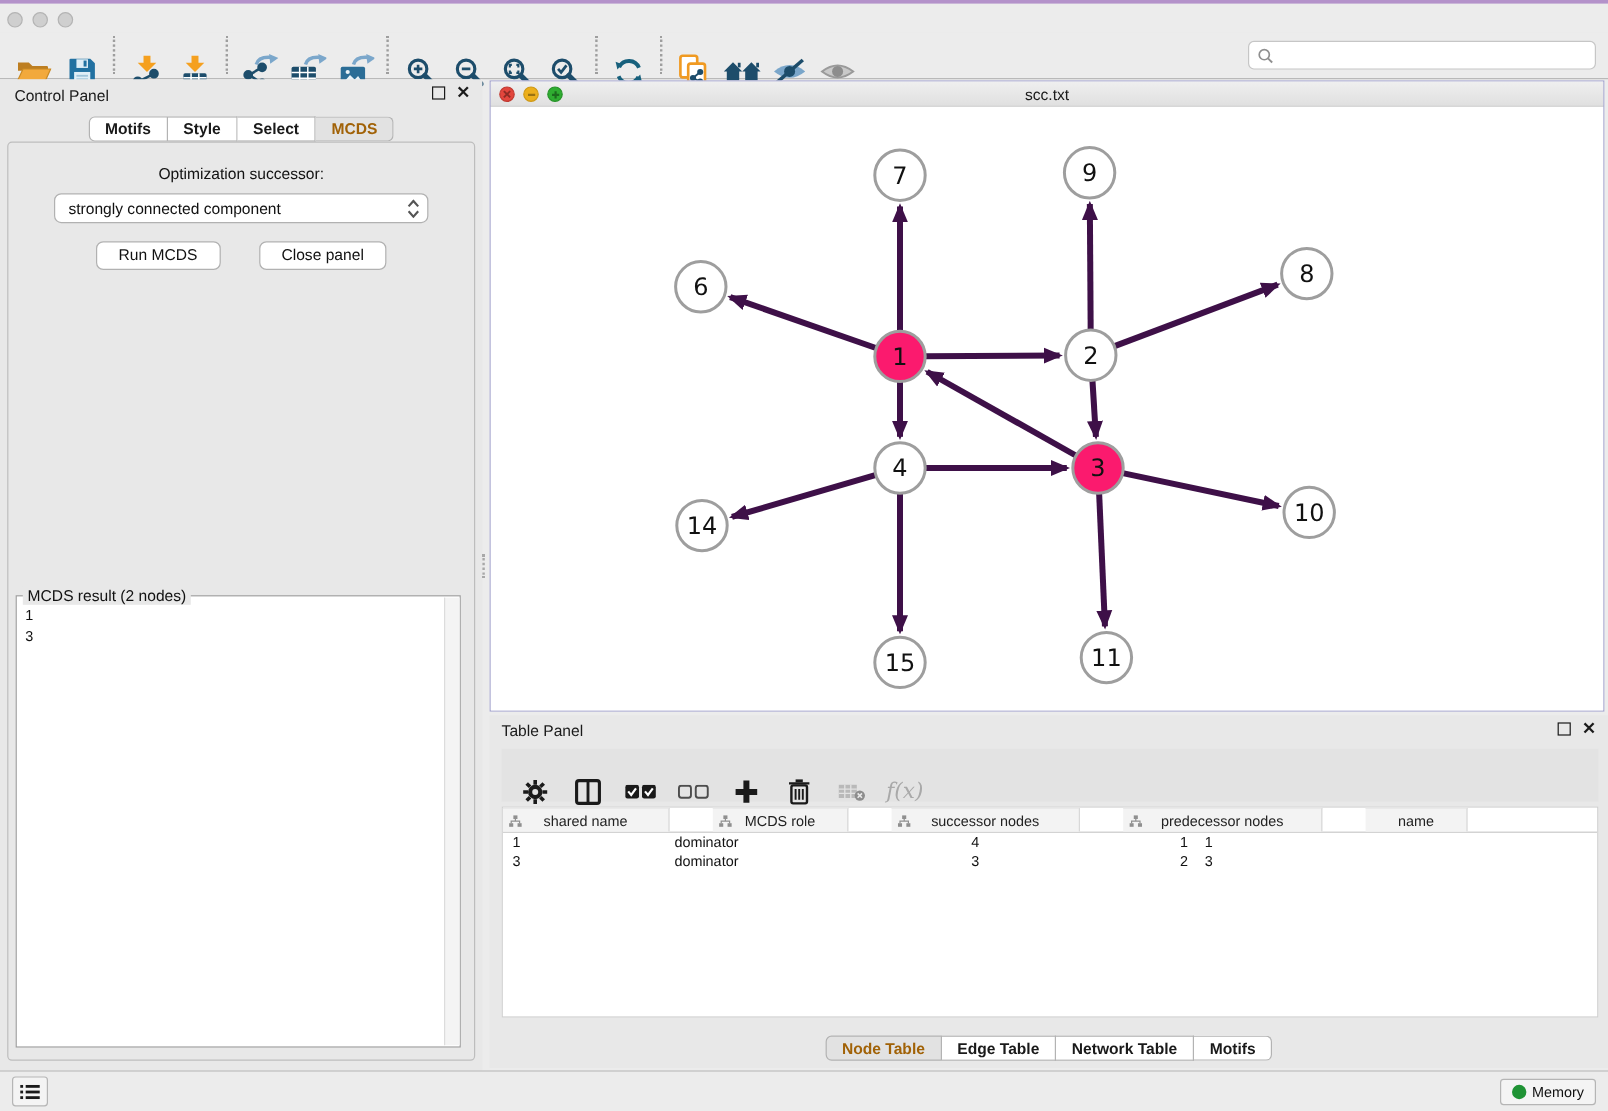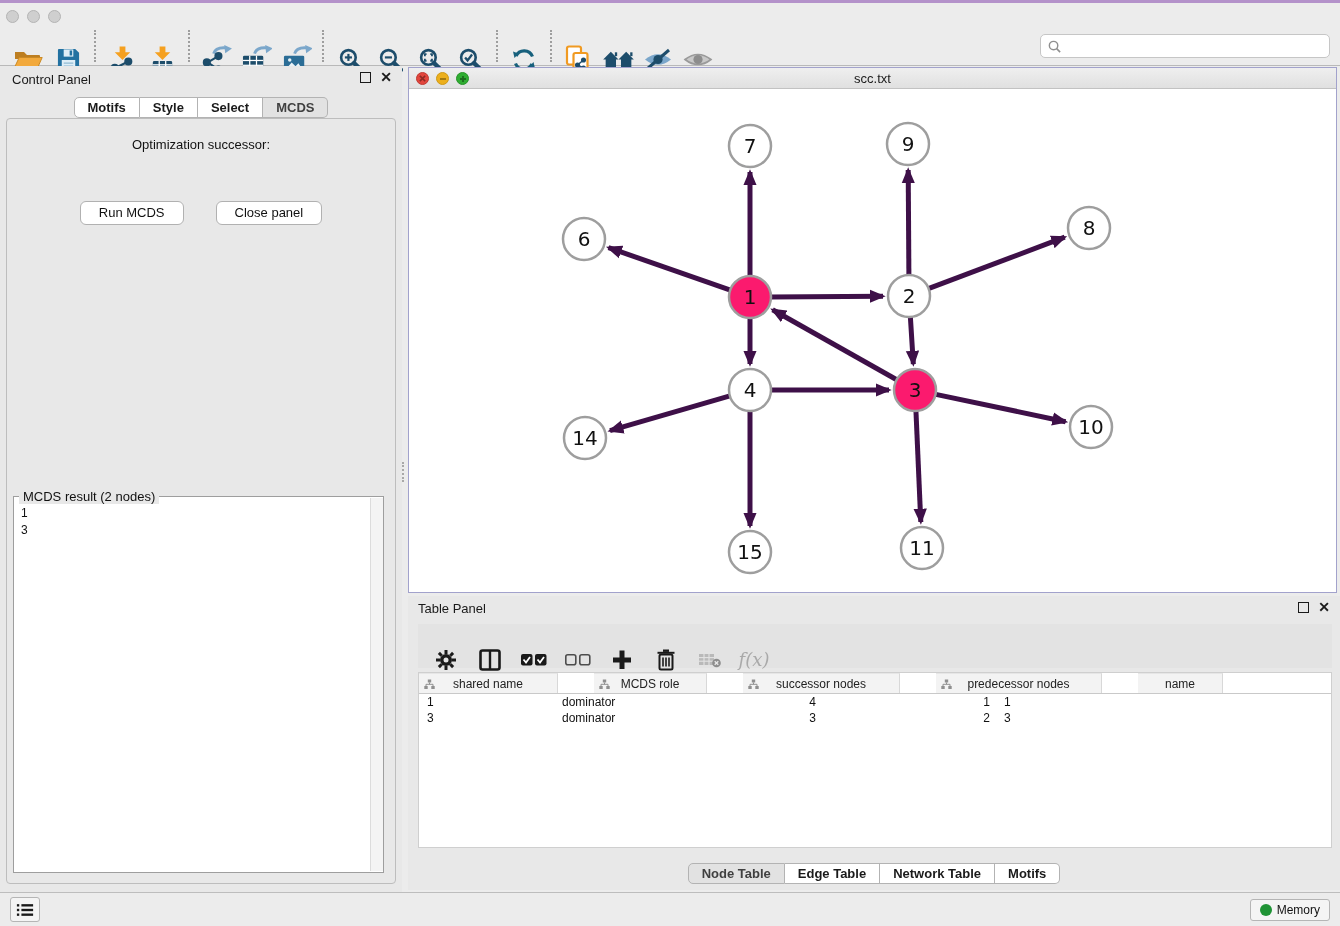--- a/index.html
+++ b/index.html
@@ -36,7 +36,7 @@
     font-weight:bold; color:#1a1a1a; height:21px; line-height:20px; }
   .tab:first-child { border-left:1px solid #b3b3b3; border-radius:5px 0 0 5px; }
   .tab:last-child { border-radius:0 5px 5px 0; }
-  .tab.selected { background:#e2e2e2; color:#404040; }
+  .tab.selected { background:#e2e2e2; color:#a16207; }
   .cp-tabs { position:absolute; left:0; right:0; top:31px; display:flex; justify-content:center; }
 
   .cp-pane { position:absolute; left:6px; right:6px; top:52px; bottom:8px;

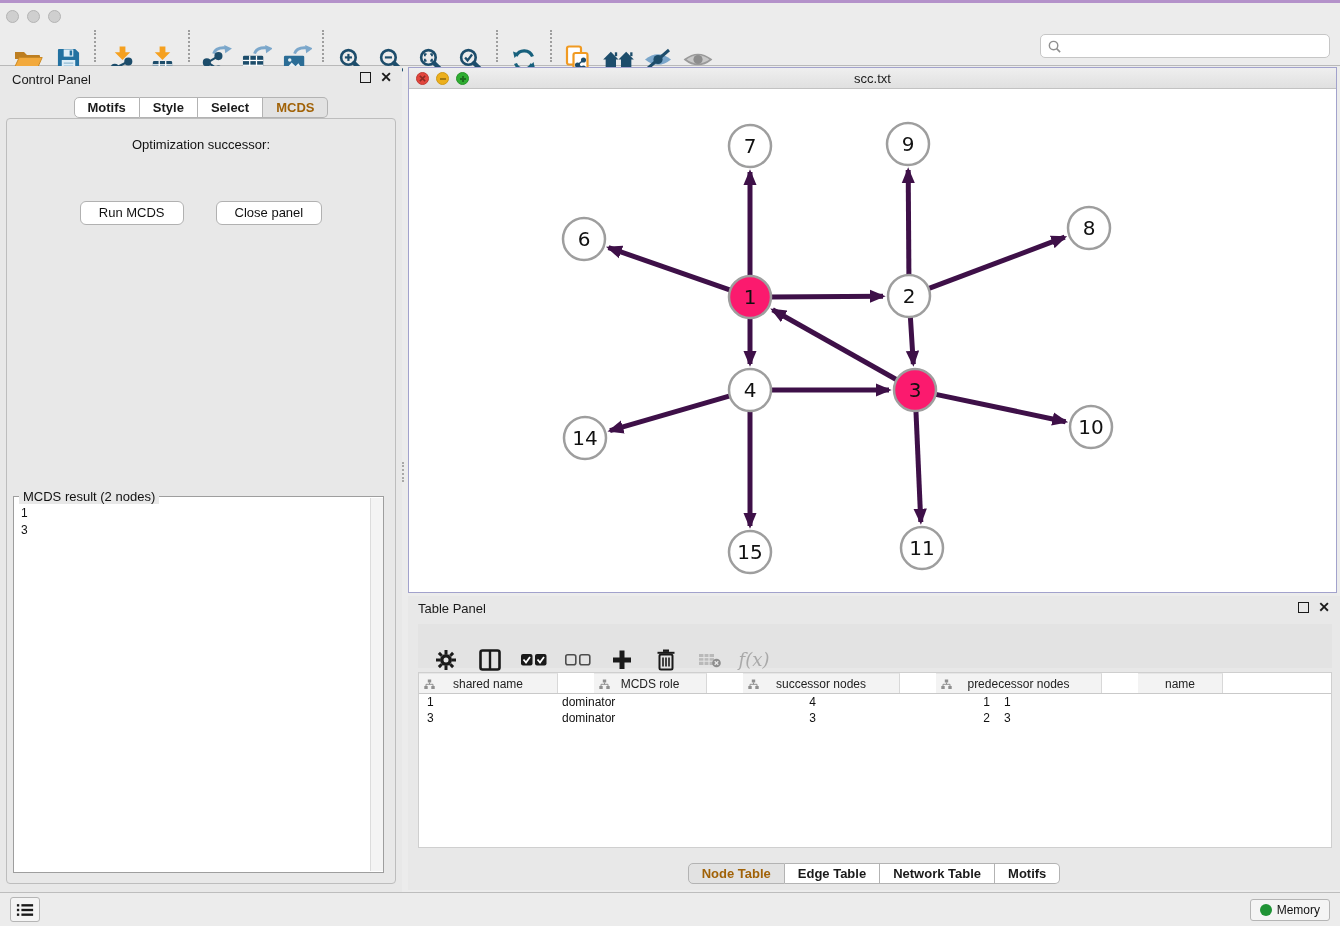--- a/index.html
+++ b/index.html
@@ -296,6 +296,13 @@
     </div>
     <div class="cp-pane">
       <div class="opt-label">Optimization successor:</div>
+      <div class="criterion">
+        <span class="val">strongly connected component</span>
+        <svg width="11" height="16" viewBox="0 0 11 16">
+          <path d="M1.5 6L5.5 1.5 9.5 6" fill="none" stroke="#555" stroke-width="1.8"></path>
+          <path d="M1.5 10l4 4.5 4-4.5" fill="none" stroke="#555" stroke-width="1.8"></path>
+        </svg>
+      </div>
       <div class="btn-row">
         <div class="pbtn">Run MCDS</div>
         <div class="pbtn">Close panel</div>

